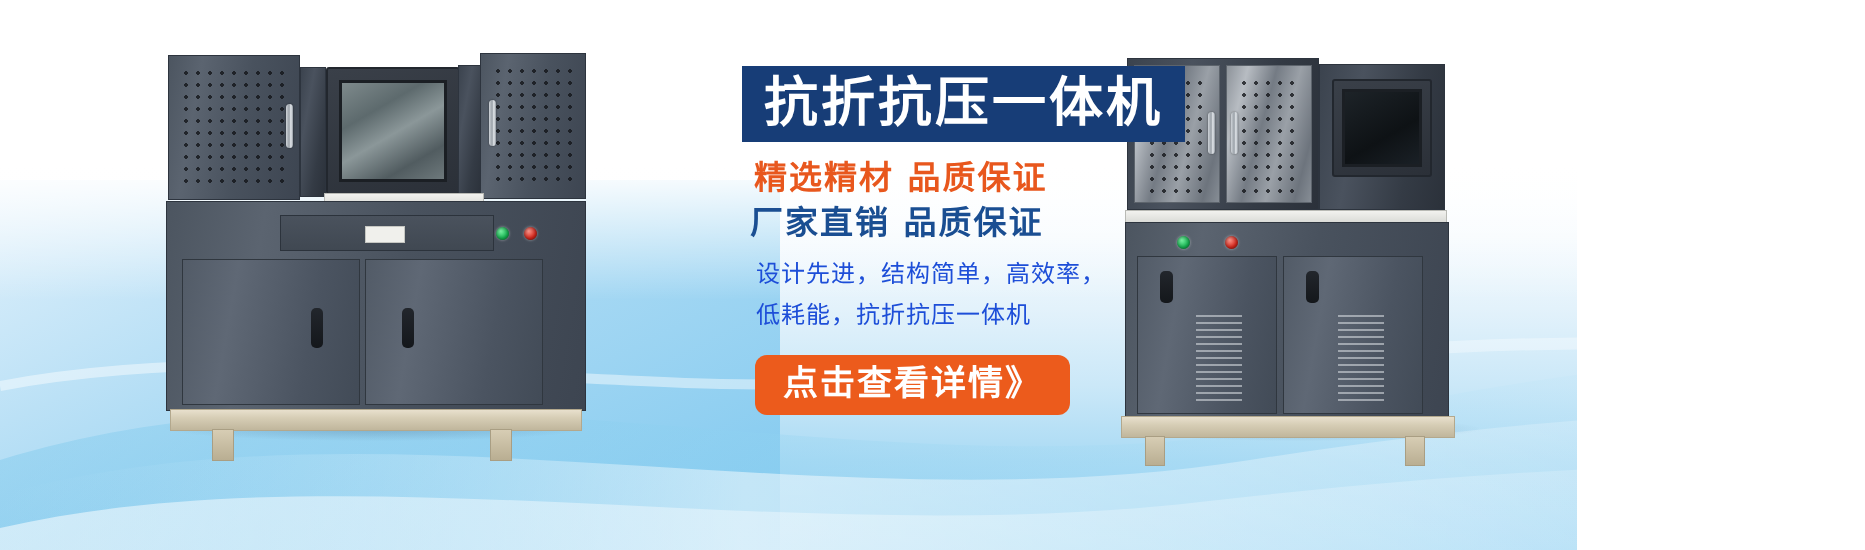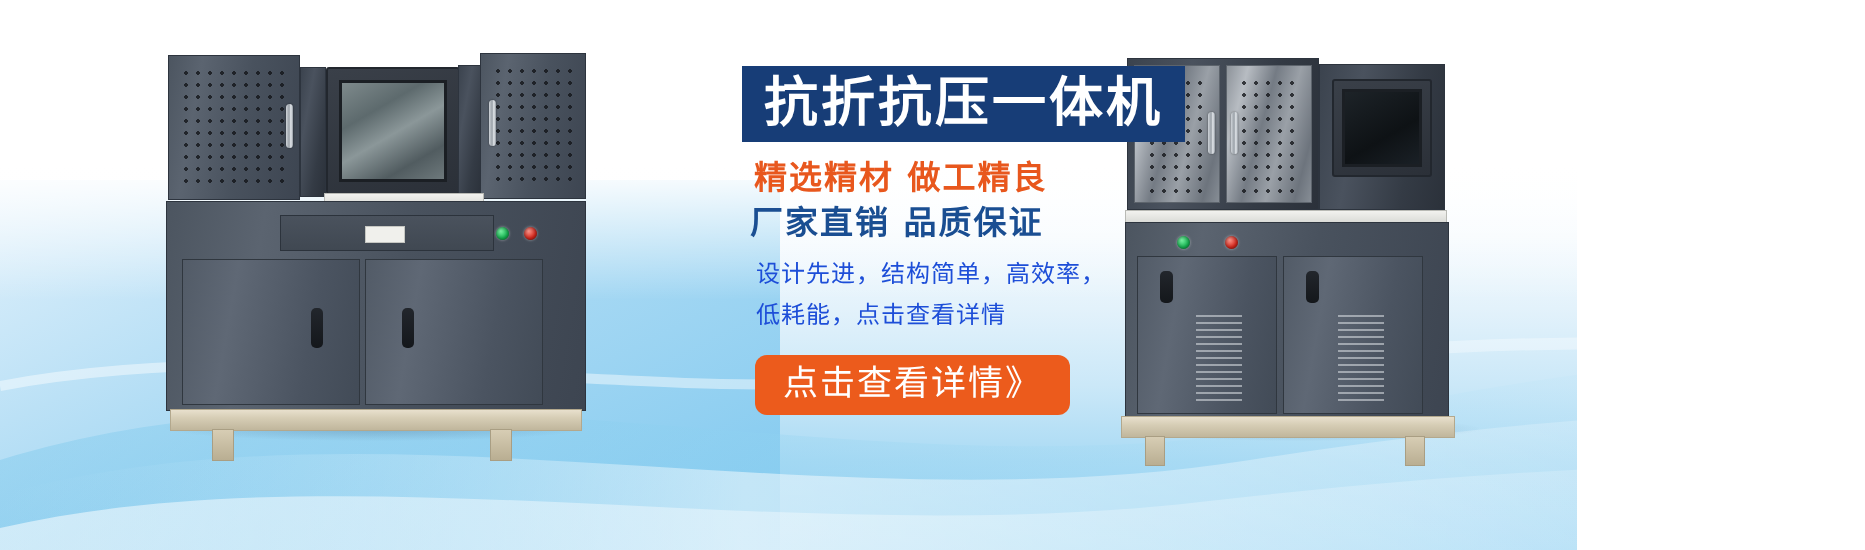--- a/index.html
+++ b/index.html
@@ -294,7 +294,7 @@
       <span class="title-text">抗折抗压一体机</span>
     </div>
 
-    <div class="sub1">精选精材 做工精良</div>
+    <div class="sub1">精选精材 品质保证</div>
     <div class="sub2">厂家直销 品质保证</div>
 
     <div class="desc">设计先进，结构简单，高效率，</div>

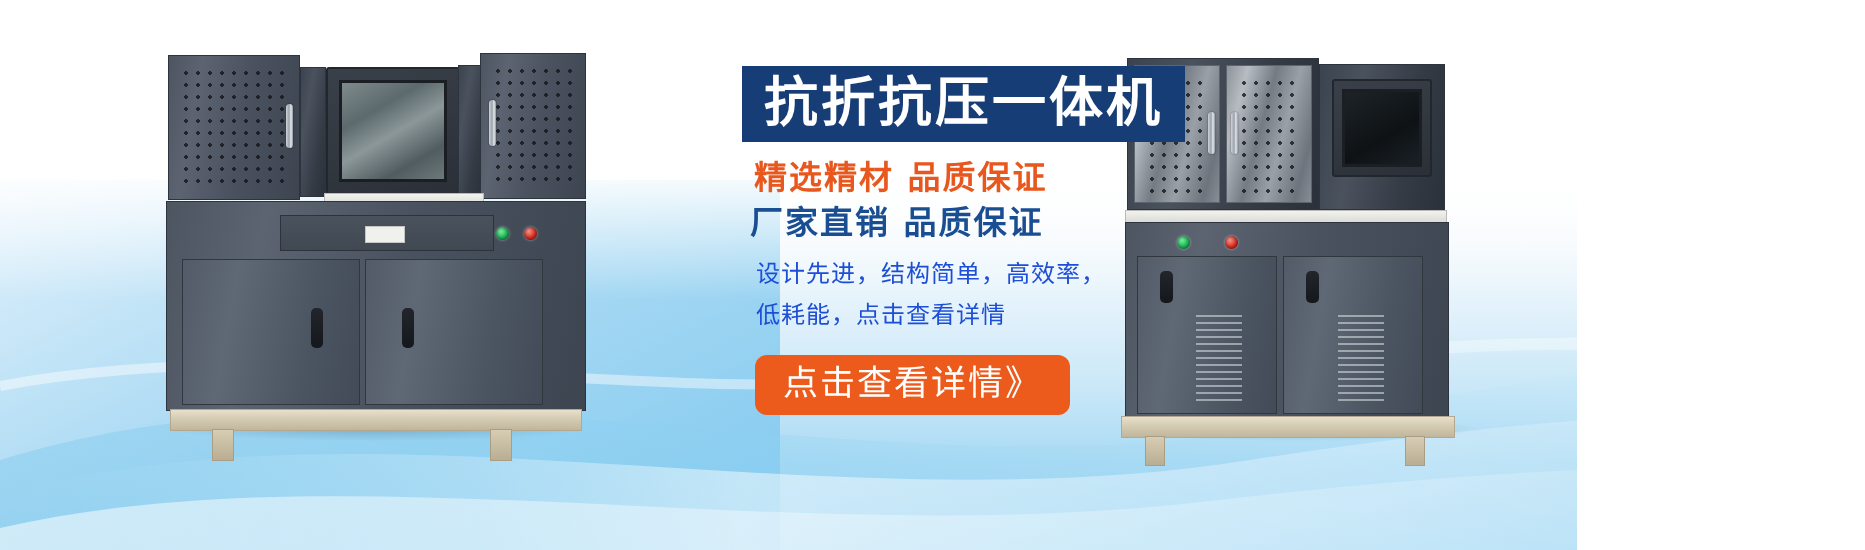--- a/index.html
+++ b/index.html
@@ -298,7 +298,7 @@
     <div class="sub2">厂家直销 品质保证</div>
 
     <div class="desc">设计先进，结构简单，高效率，</div>
-    <div class="desc" style="margin-top:2px;">低耗能，点击查看详情</div>
+    <div class="desc" style="margin-top:2px;">低耗能，抗折抗压一体机</div>
 
     <div class="cta">
       <span class="cta-text">点击查看详情》</span>

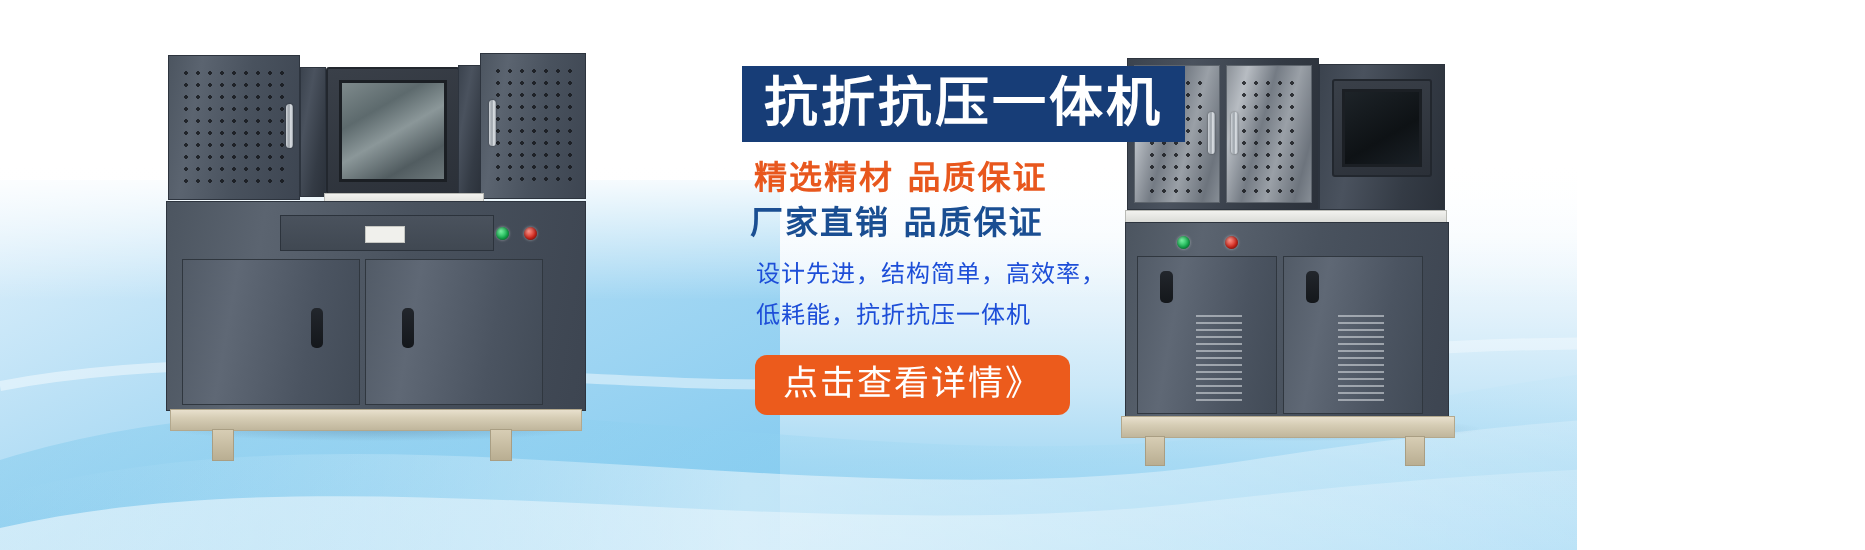--- a/index.html
+++ b/index.html
@@ -76,7 +76,7 @@
   }
   .cta .cta-text{
     display:block;
-    font-size:35px;font-weight:normal;color:#ffffff;
+    font-size:35px;font-weight:bold;color:#ffffff;
     letter-spacing:2px;line-height:1;white-space:nowrap;
     font-family:"DejaVu Sans","Liberation Sans",sans-serif;
   }

